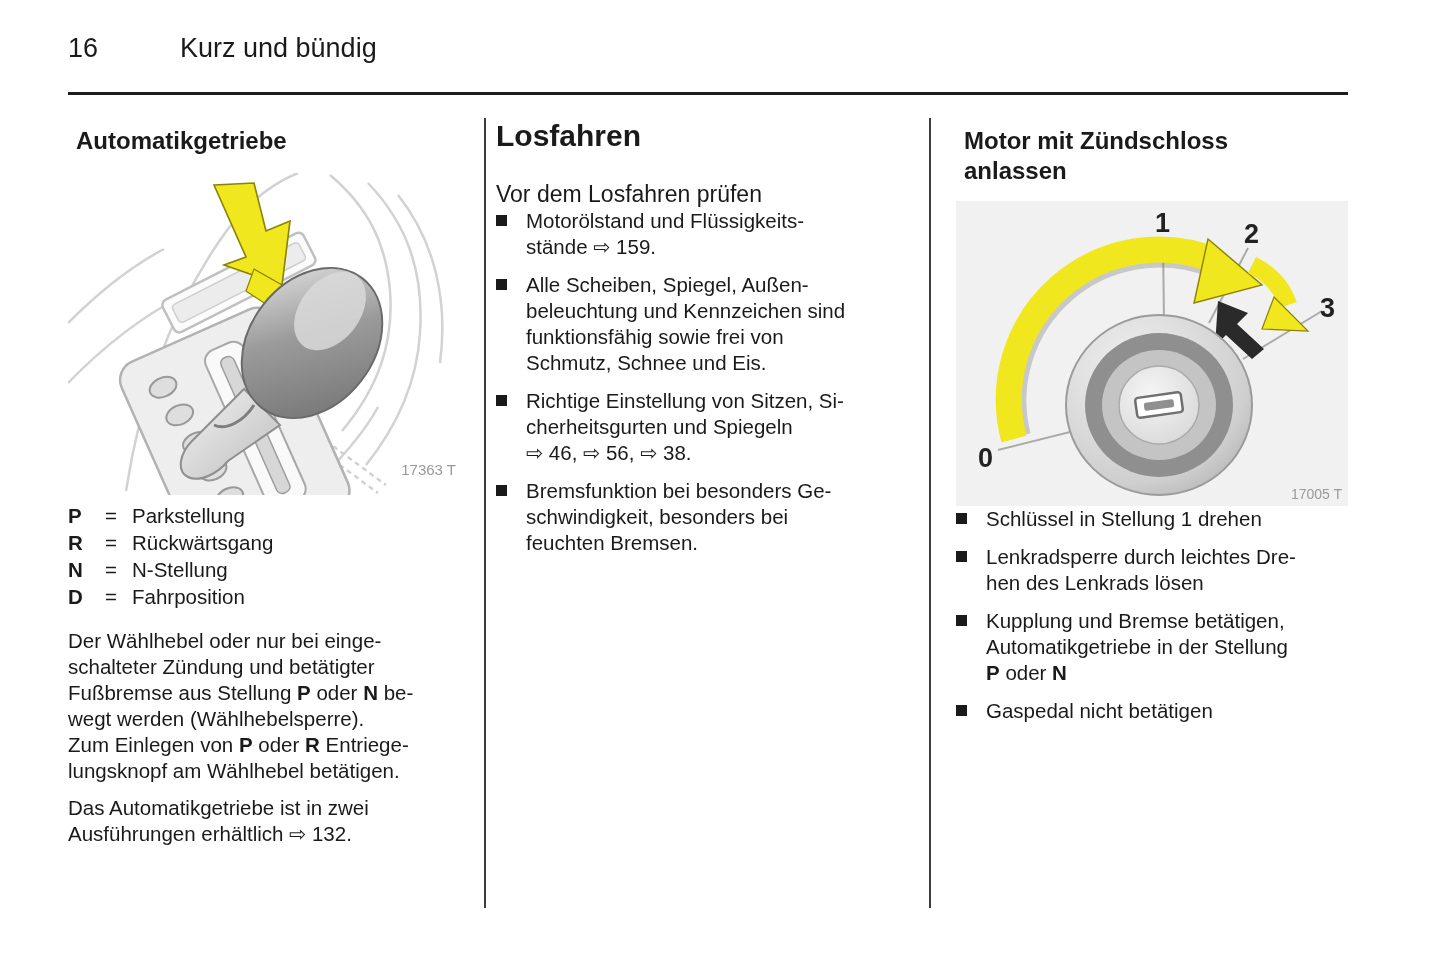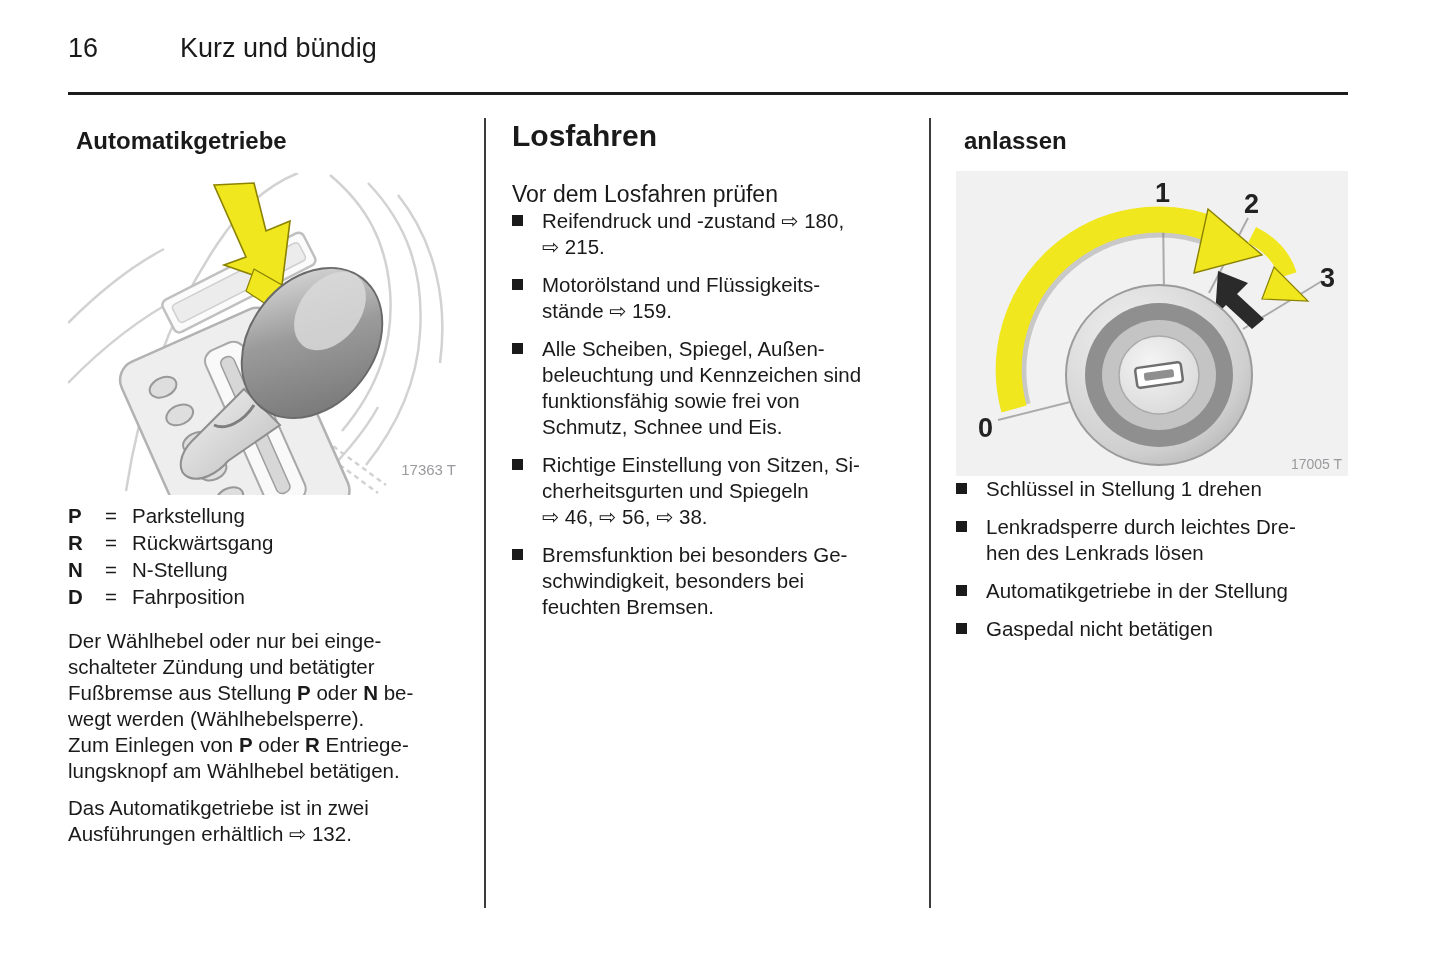--- a/index.html
+++ b/index.html
@@ -16,7 +16,7 @@
   .vdiv2{left:929px;}
   .col{position:absolute;top:118px;}
   .col1{left:68px;width:394px;}
-  .col2{left:512px;width:396px;}
+  .col2{left:496px;width:396px;}
   .col3{left:956px;width:392px;}
   h2{margin:8px;font-size:24px;line-height:30px;font-weight:700;}
   h1{margin:0;font-size:30px;line-height:36px;font-weight:700;}

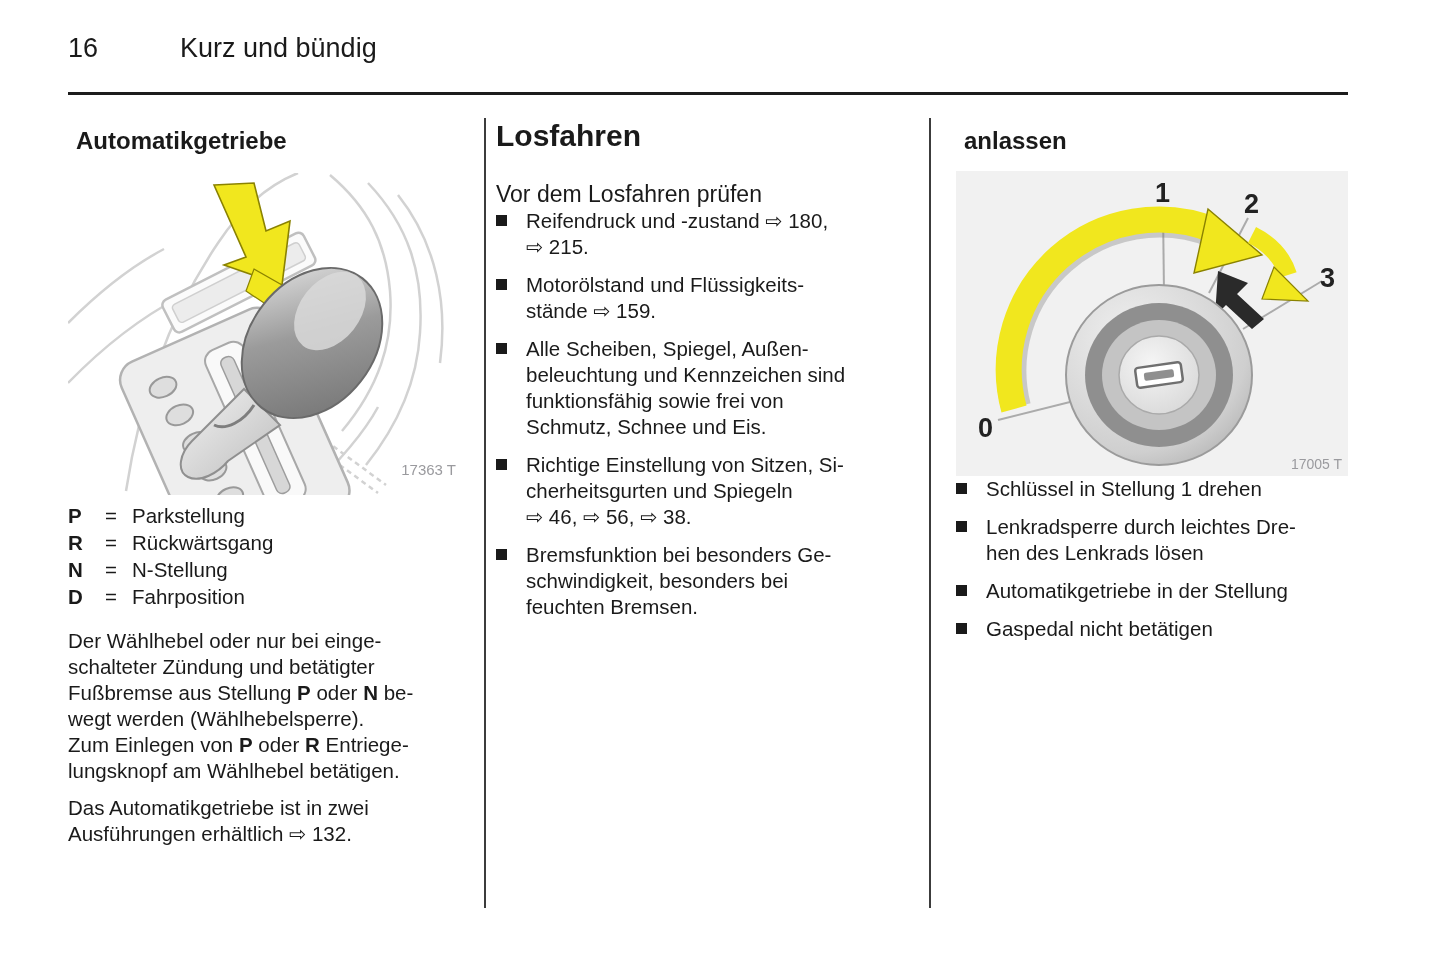--- a/index.html
+++ b/index.html
@@ -197,6 +197,7 @@
 
 <div class="col col3">
   <h2>
+      <div class="tl"><span>Motor mit Zündschloss</span></div>
       <div class="tl"><span>anlassen</span></div>
     </h2>
 

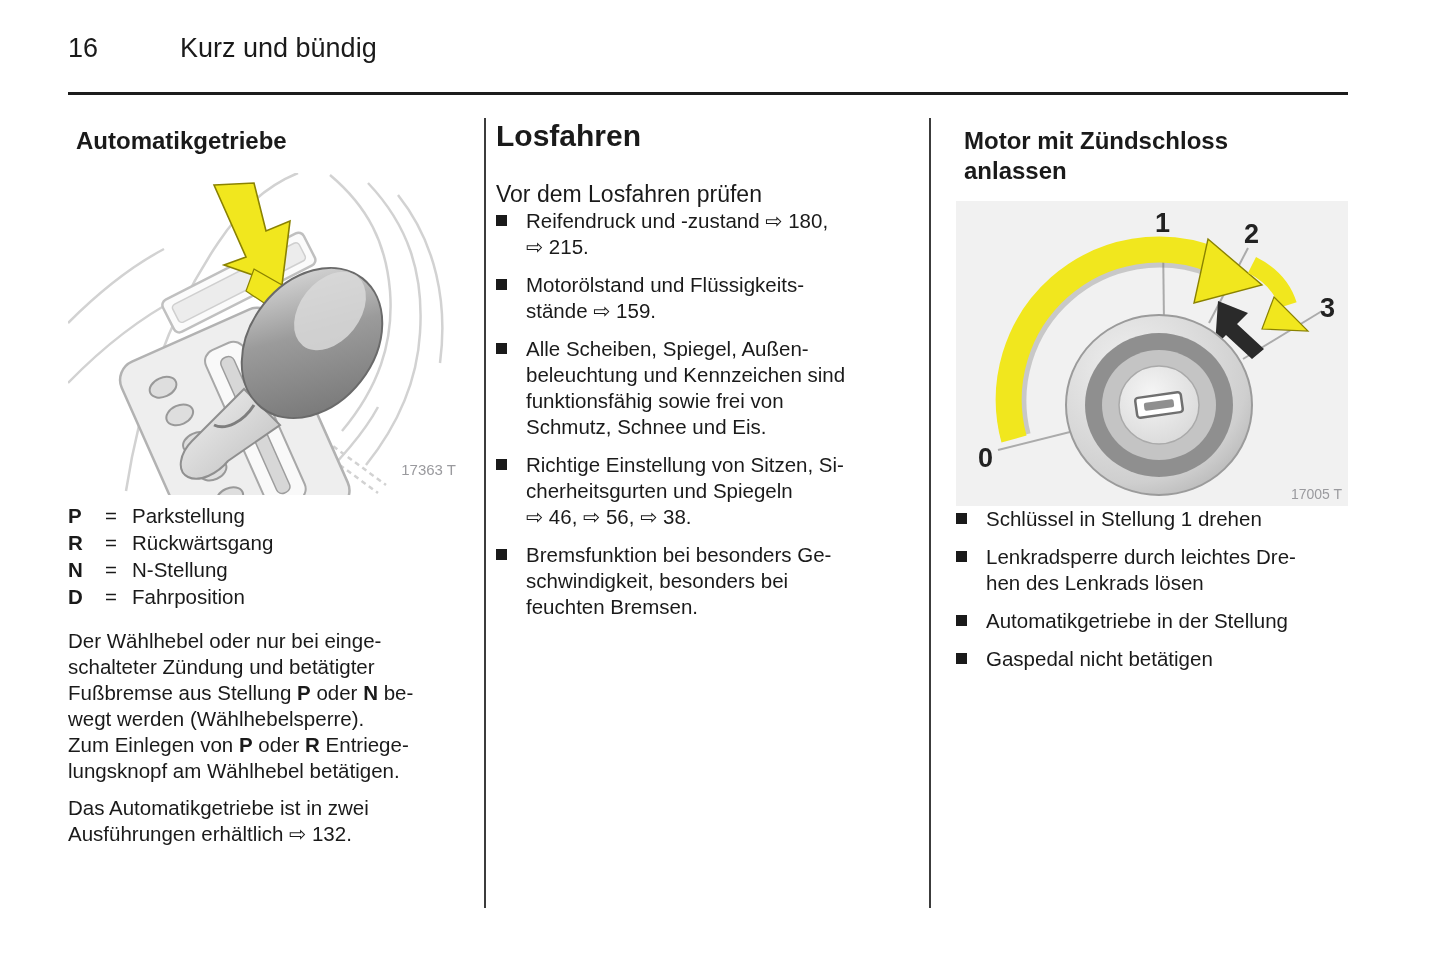--- a/index.html
+++ b/index.html
@@ -156,13 +156,6 @@
     <li>
       <span class="sq"></span>
       <div>
-          <div class="tl"><span>Reifendruck und -zustand ⇨ 180,</span></div>
-          <div class="tl"><span>⇨ 215.</span></div>
-        </div>
-    </li>
-    <li>
-      <span class="sq"></span>
-      <div>
           <div class="tl"><span>Motorölstand und Flüssigkeits-</span></div>
           <div class="tl"><span>stände ⇨ 159.</span></div>
         </div>

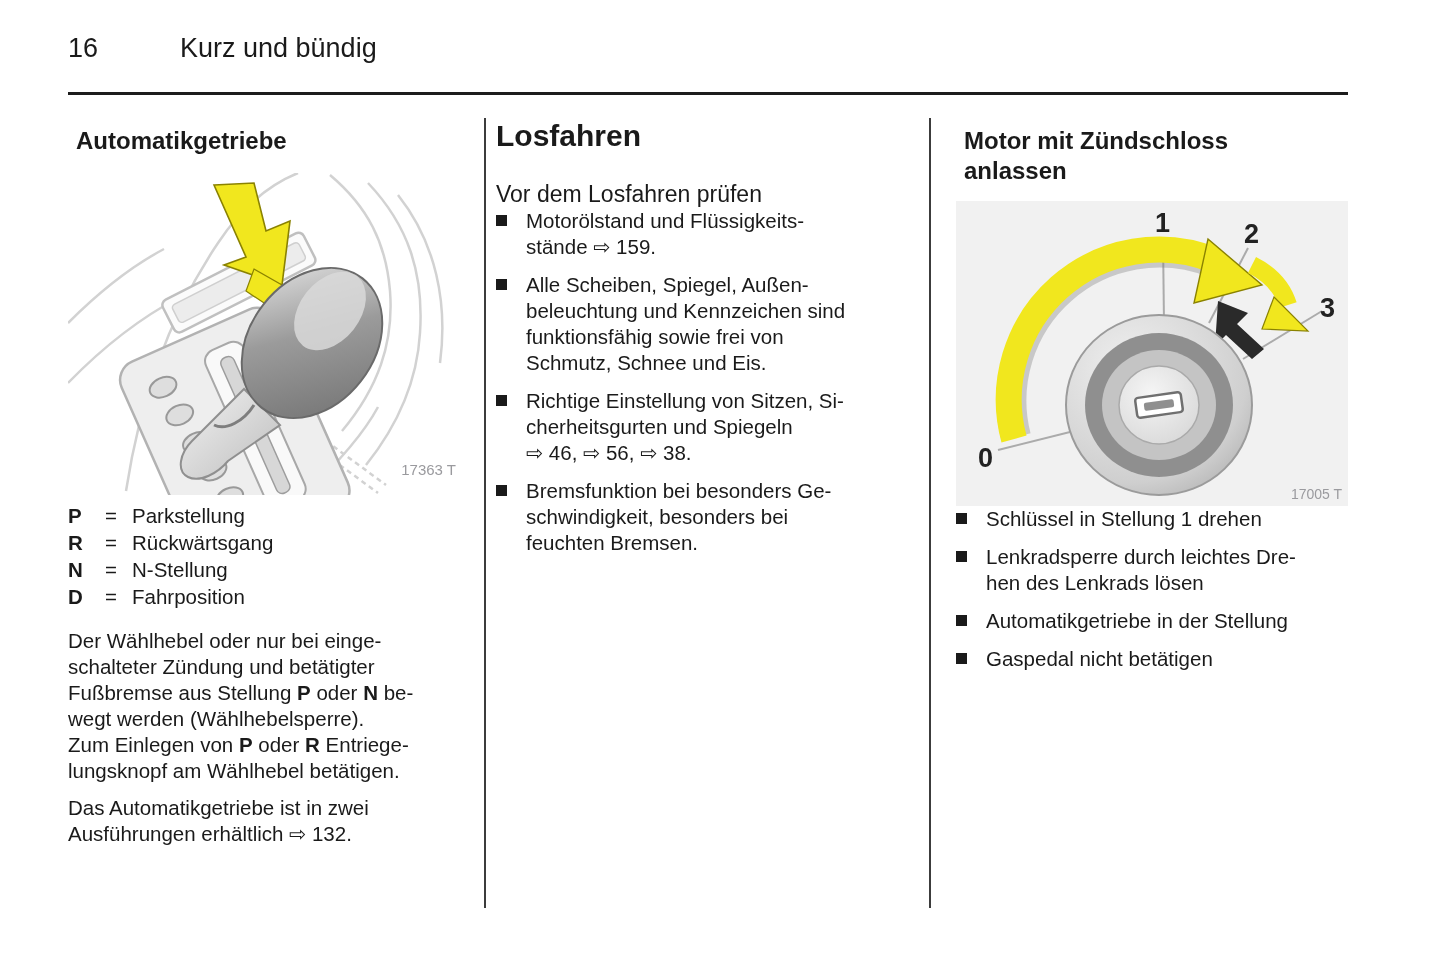--- a/index.html
+++ b/index.html
@@ -265,6 +265,7 @@
     <li>
       <span class="sq"></span>
       <div>
+          <div class="tl"><span>Kupplung und Bremse betätigen,</span></div>
           <div class="tl"><span>Automatikgetriebe in der Stellung</span></div>
         </div>
     </li>

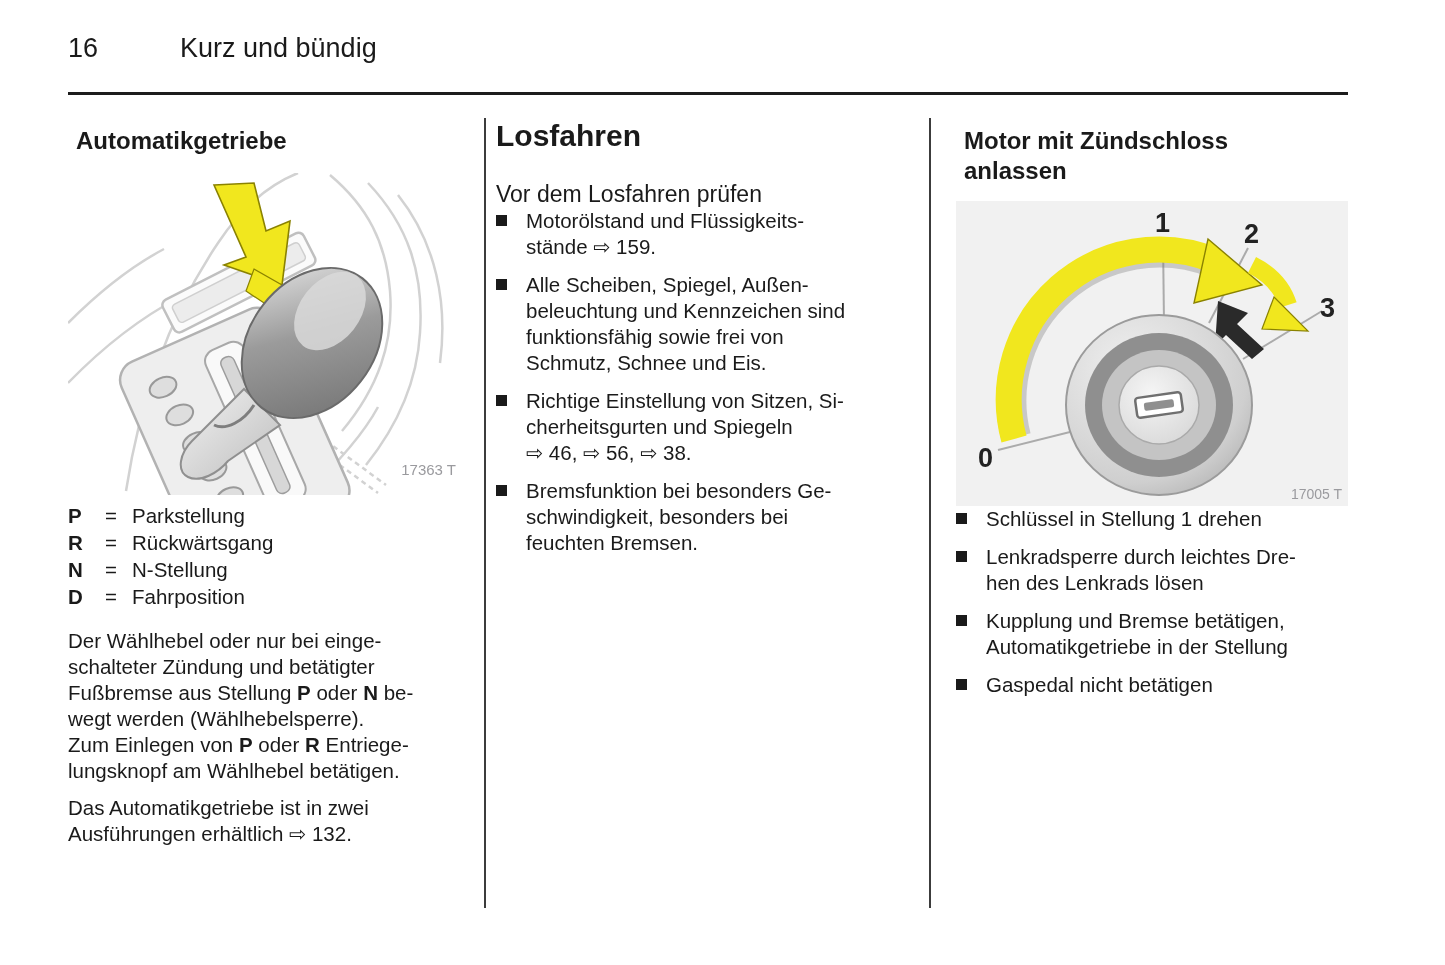--- a/index.html
+++ b/index.html
@@ -267,6 +267,7 @@
       <div>
           <div class="tl"><span>Kupplung und Bremse betätigen,</span></div>
           <div class="tl"><span>Automatikgetriebe in der Stellung</span></div>
+          <div class="tl"><span class="bold">P</span><span> oder </span><span class="bold">N</span></div>
         </div>
     </li>
     <li>

